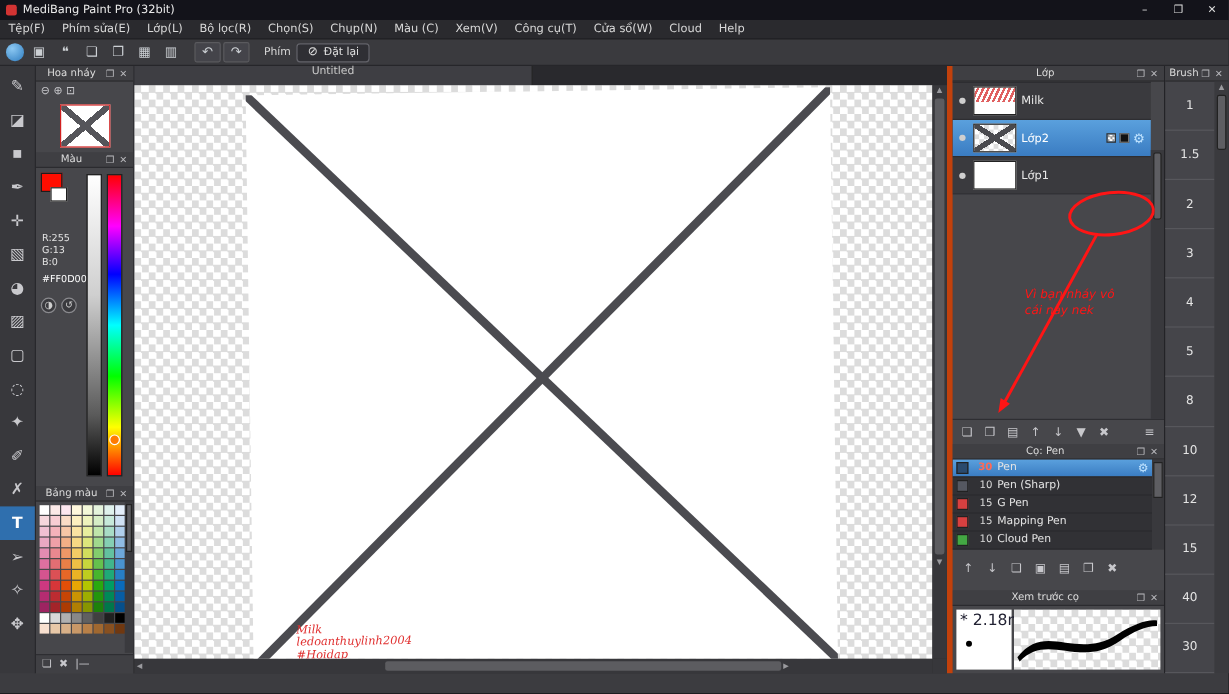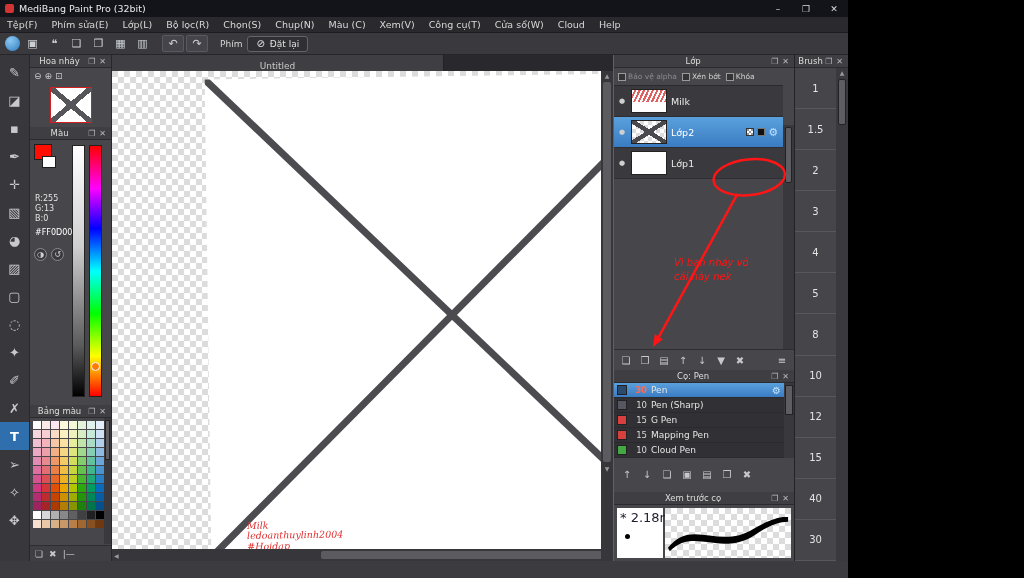--- a/index.html
+++ b/index.html
@@ -4,7 +4,7 @@
 <style>
   * { margin:0; padding:0; box-sizing:border-box; }
   body { font-family:"DejaVu Sans","Liberation Sans",sans-serif; background:#000; }
-  .window { position:relative; width:848px; height:578px; background:#3c3c40; overflow:hidden; color:#d6d6d6; }
+  .window { position:relative; width:1024px; height:578px; background:#3c3c40; overflow:hidden; color:#d6d6d6; }
 
   
   .titlebar { height:17px; background:#13131a; display:flex; align-items:center; }

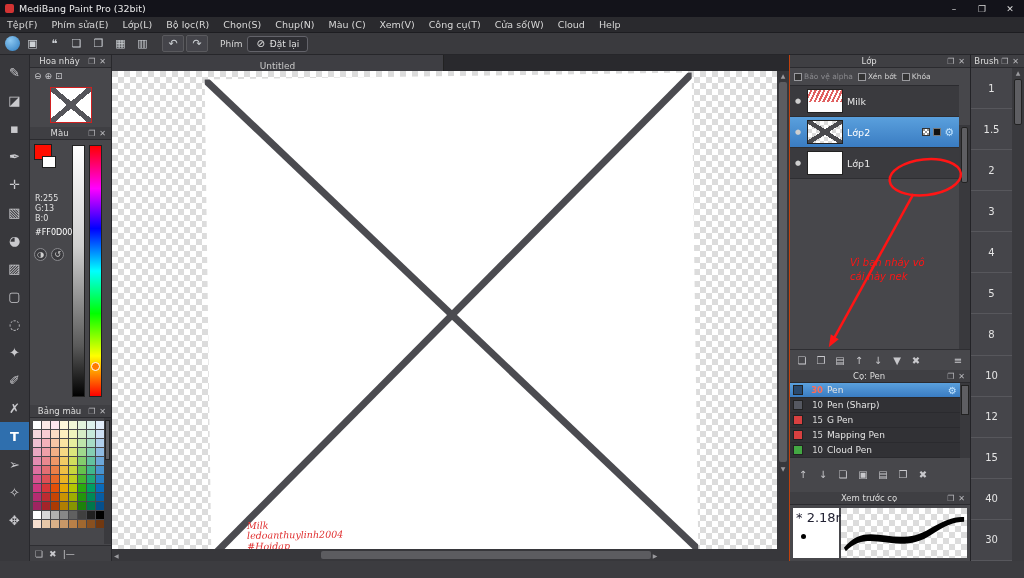--- a/index.html
+++ b/index.html
@@ -80,7 +80,7 @@
   
   .canvas-col { flex:1; position:relative; background:#2c2c30; }
   .tabbar { height:16px; background:#29292d; display:flex; }
-  .tab { width:332px; background:#3e3e43; border-right:1px solid #222; display:flex; align-items:flex-end; justify-content:center; font-size:9px; color:#c9c9c9; }
+  .tab { width:332px; background:#3e3e43; border-right:1px solid #222; display:flex; align-items:flex-start; justify-content:center; font-size:9px; color:#c9c9c9; }
   .viewport { position:absolute; top:16px; left:0; right:12px; bottom:12px; overflow:hidden; }
   .checker { background:repeating-conic-gradient(#ffffff 0% 25%, #dcdcdc 0% 50%); background-size:12px 12px; }
   .canvas-art { position:absolute; left:96px; top:5px; width:487px; height:477px; background:#fff; transform:rotate(-0.8deg); overflow:hidden; }

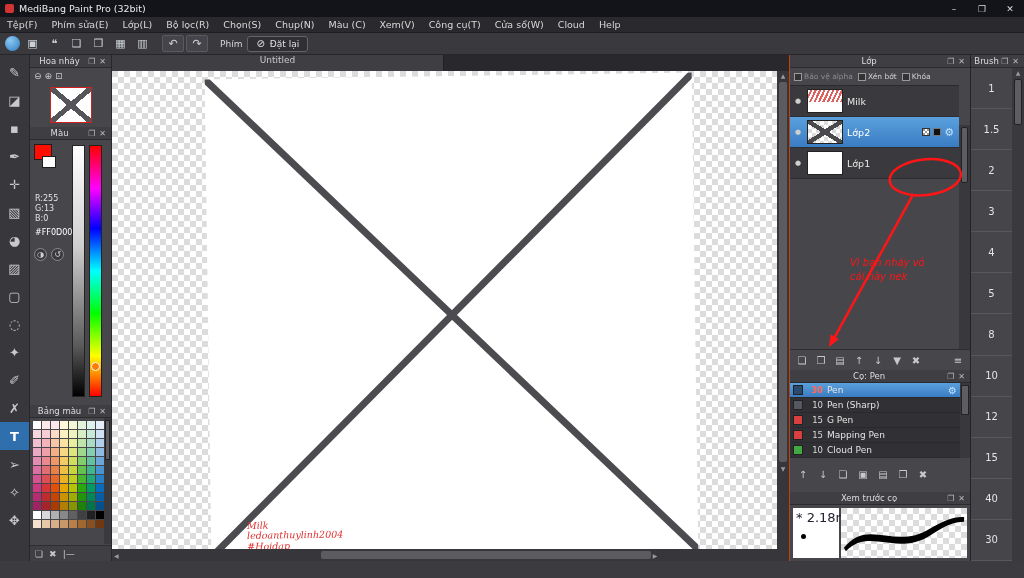--- a/index.html
+++ b/index.html
@@ -96,7 +96,7 @@
   .scorner { position:absolute; right:0; bottom:0; width:12px; height:12px; background:#37373b; }
 
   
-  .right-panels { width:181px; display:flex; flex-direction:column; border-left:1px solid #c2410c; }
+  .right-panels { width:181px; display:flex; flex-direction:column; border-left:5px solid #c2410c; }
   .layer-panel { height:315px; display:flex; flex-direction:column; }
   .lrow { display:flex; align-items:center; padding:0 4px; }
   .op-row { height:20px; gap:4px; }

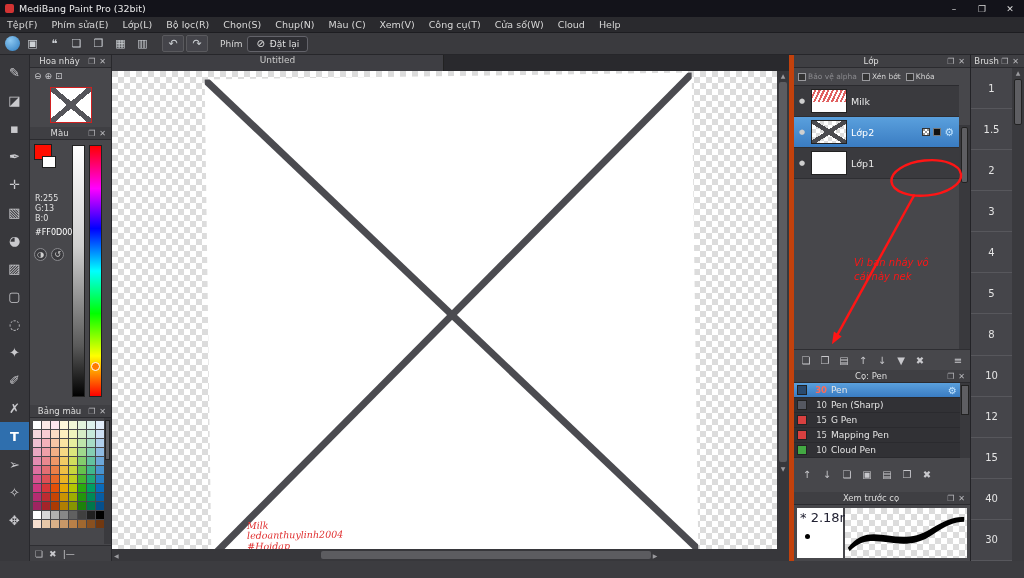--- a/index.html
+++ b/index.html
@@ -441,20 +441,6 @@
           <span class="picon">❐</span>
           <span class="picon">✕</span>
         </div>
-        <div class="lrow checks-row">
-          <span class="chk">
-              <span class="cb"></span>
-              <span class="cl dim">Bảo vệ alpha</span>
-            </span>
-          <span class="chk">
-              <span class="cb"></span>
-              <span class="cl">Xén bớt</span>
-            </span>
-          <span class="chk">
-              <span class="cb"></span>
-              <span class="cl">Khóa</span>
-            </span>
-        </div>
         <div class="layer-list" id="layerList">
             <div class="layer-row">
               <span class="eye">●</span>

